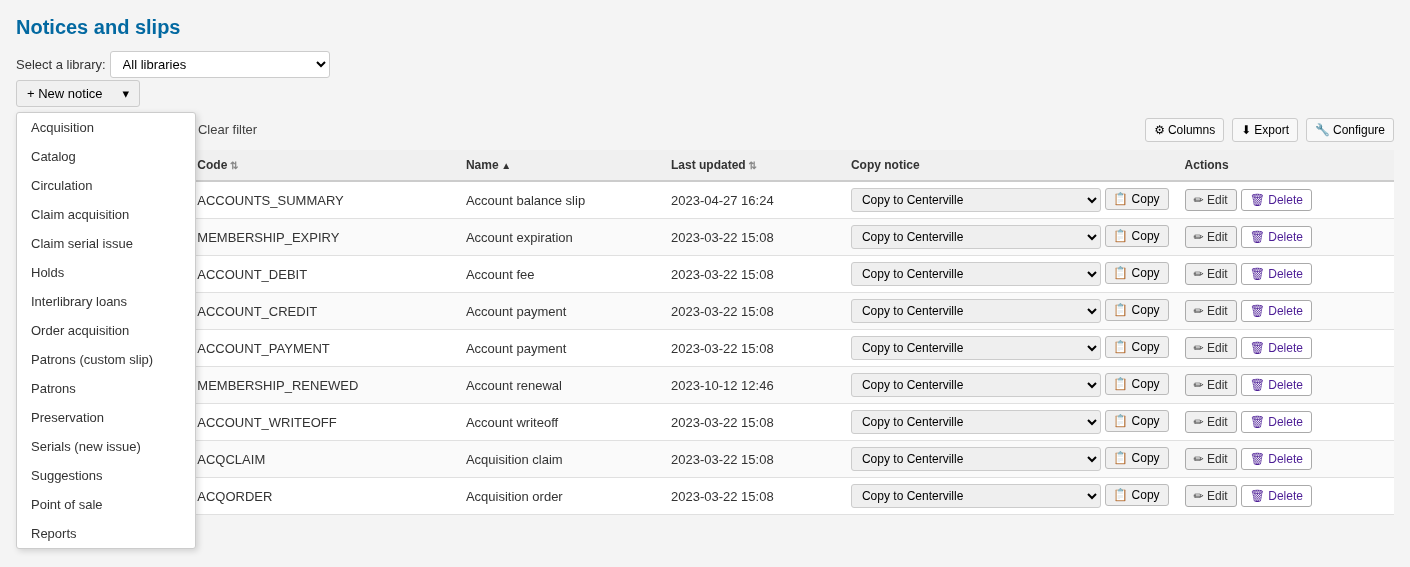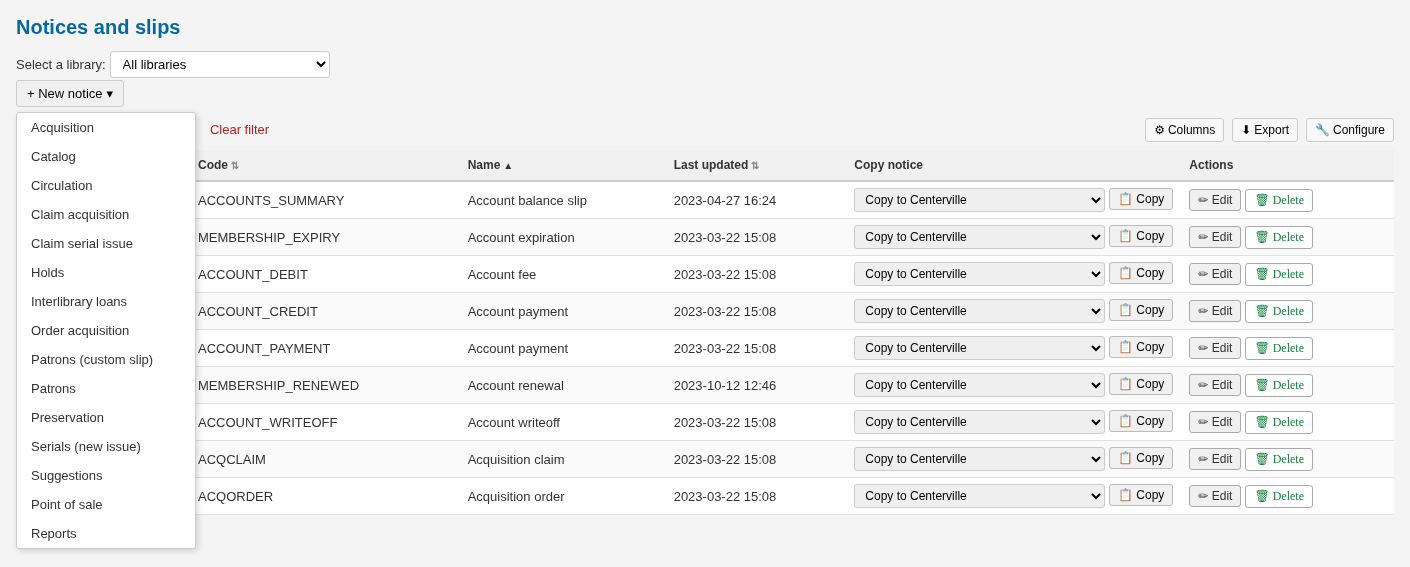--- a/index.html
+++ b/index.html
@@ -10,7 +10,7 @@
     .library-label { font-size: 13px; }
     .library-select { padding: 4px 8px; font-size: 13px; border: 1px solid #ccc; border-radius: 3px; background: #fff; min-width: 220px; }
     .toolbar { display: flex; align-items: center; gap: 8px; margin-bottom: 10px; position: relative; }
-    .btn-new-notice { background: #f0f0f0; border: 1px solid #ccc; border-radius: 3px; padding: 5px 10px; font-size: 13px; cursor: pointer; display: flex; align-items: center; gap: 4px; }
+    .btn-new-notice { background: #f0f0f0; border: 1px solid #ccc; border-radius: 3px; padding: 5px 10px; font-size: 13px; cursor: pointer; display: flex; align-items: center; gap: 20px; }
     .dropdown-menu { position: absolute; top: 32px; left: 0; background: #fff; border: 1px solid #ccc; border-radius: 3px; box-shadow: 2px 2px 6px rgba(0,0,0,0.15); z-index: 100; min-width: 180px; }
     .dropdown-item { padding: 7px 14px; cursor: pointer; font-size: 13px; color: #333; }
     .table-toolbar { display: flex; align-items: center; gap: 8px; margin-bottom: 8px; }

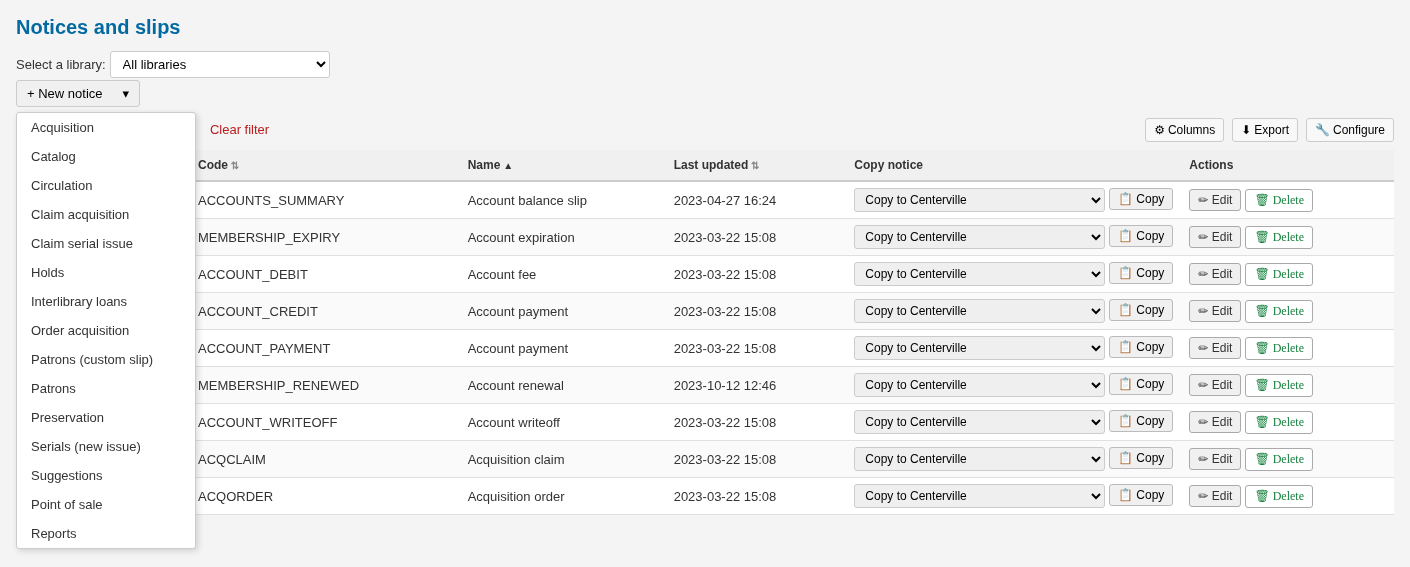--- a/index.html
+++ b/index.html
@@ -15,7 +15,7 @@
     .dropdown-item { padding: 7px 14px; cursor: pointer; font-size: 13px; color: #333; }
     .table-toolbar { display: flex; align-items: center; gap: 8px; margin-bottom: 8px; }
     .filter-input { padding: 4px 8px; border: 1px solid #ccc; border-radius: 3px; font-size: 13px; width: 160px; }
-    .clear-filter { color: #b91c1c; font-size: 13px; cursor: pointer; display: flex; align-items: center; gap: 15px; }
+    .clear-filter { color: #404040; font-size: 13px; cursor: pointer; display: flex; align-items: center; gap: 3px; }
     .table-actions-right { margin-left: auto; display: flex; gap: 8px; align-items: center; }
     .icon-btn { background: #f8f8f8; border: 1px solid #ccc; border-radius: 3px; padding: 4px 8px; font-size: 12px; cursor: pointer; display: flex; align-items: center; gap: 3px; }
     table { width: 100%; border-collapse: collapse; background: #fff; font-size: 13px; }

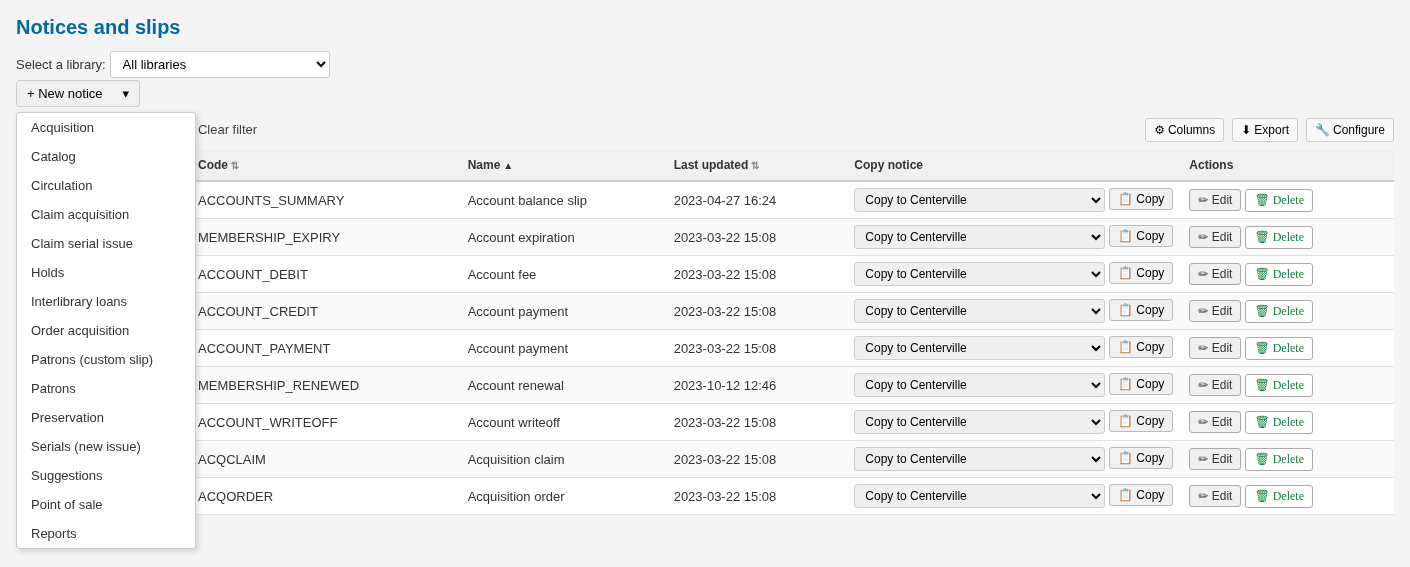--- a/index.html
+++ b/index.html
@@ -30,7 +30,7 @@
     .copy-btn { background: #f0f0f0; border: 1px solid #bbb; border-radius: 3px; padding: 3px 8px; font-size: 12px; cursor: pointer; display: flex; align-items: center; gap: 3px; white-space: nowrap; }
     .actions-cell { display: flex; gap: 4px; align-items: center; white-space: nowrap; }
     .btn-edit { background: #f0f0f0; border: 1px solid #aaa; border-radius: 3px; padding: 3px 8px; font-size: 12px; cursor: pointer; color: #333; }
-    .btn-delete { background: #fff; border: 1px solid #aaa; border-radius: 3px; padding: 3px 8px; font-size: 12px; cursor: pointer; color: #15803d; font-family: Liberation Serif, serif; }
+    .btn-delete { background: #fff; border: 1px solid #aaa; border-radius: 3px; padding: 3px 8px; font-size: 12px; cursor: pointer; color: #4c1d95; }
   </style>
 </head>
 <body>

